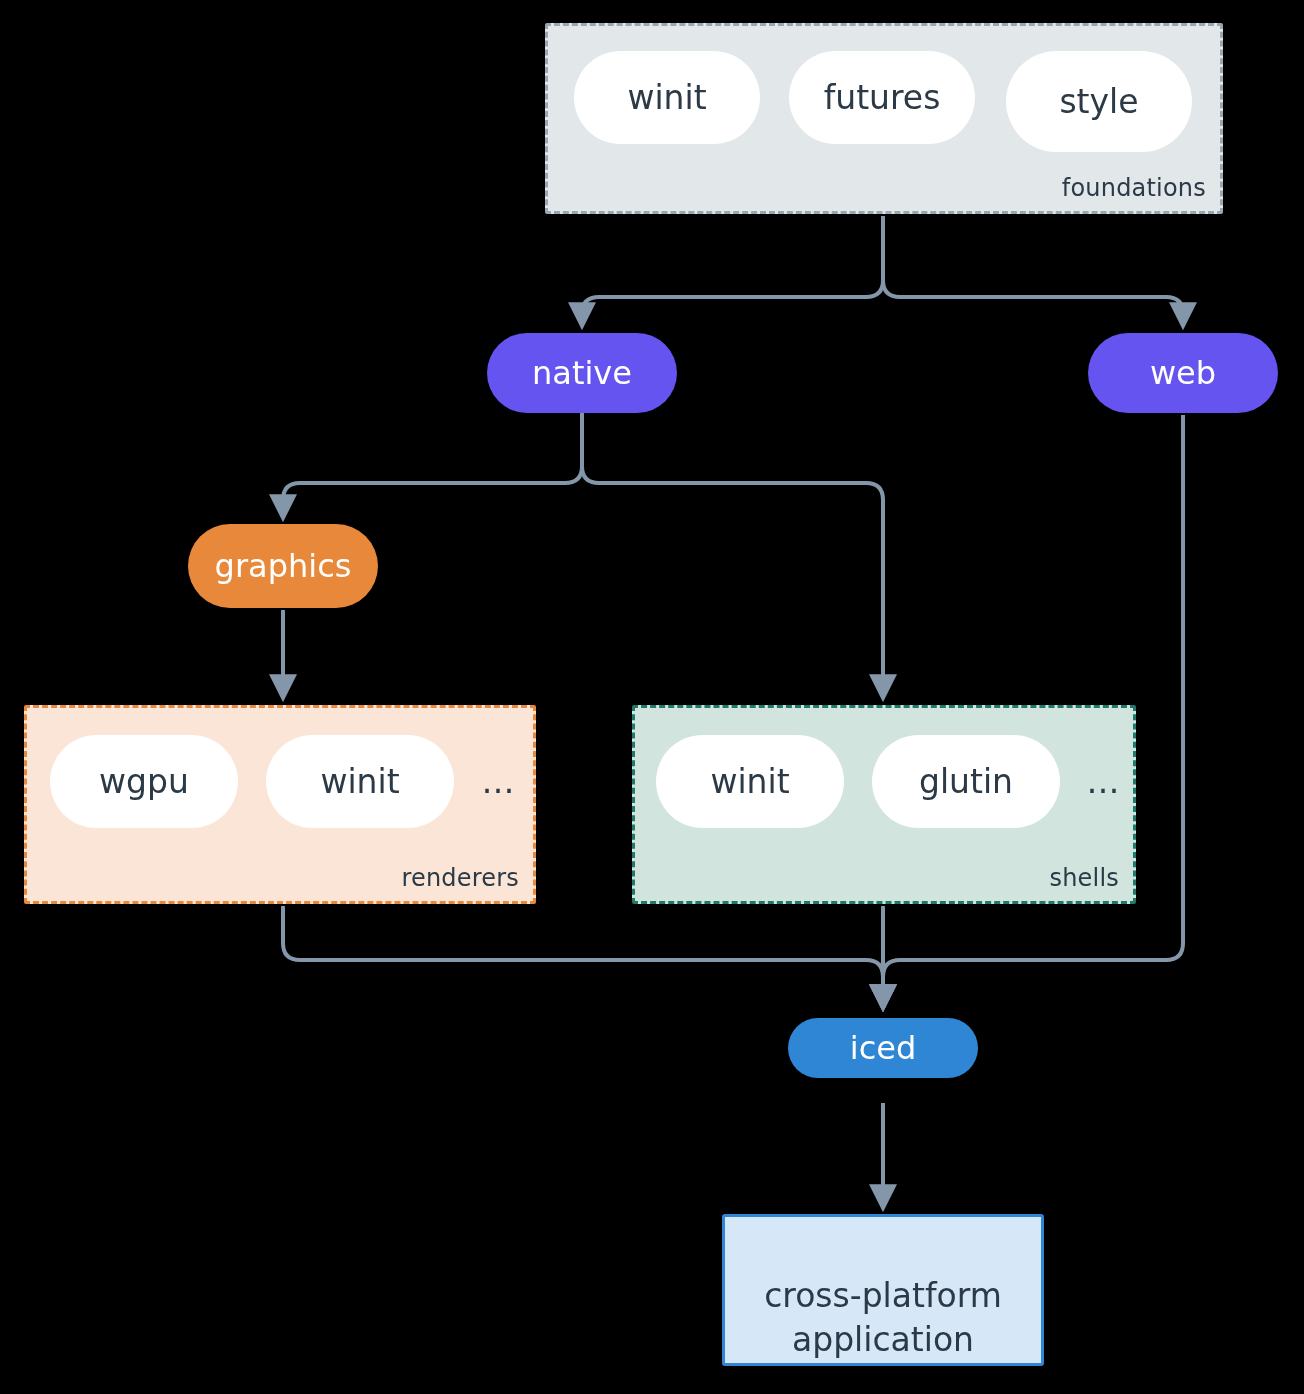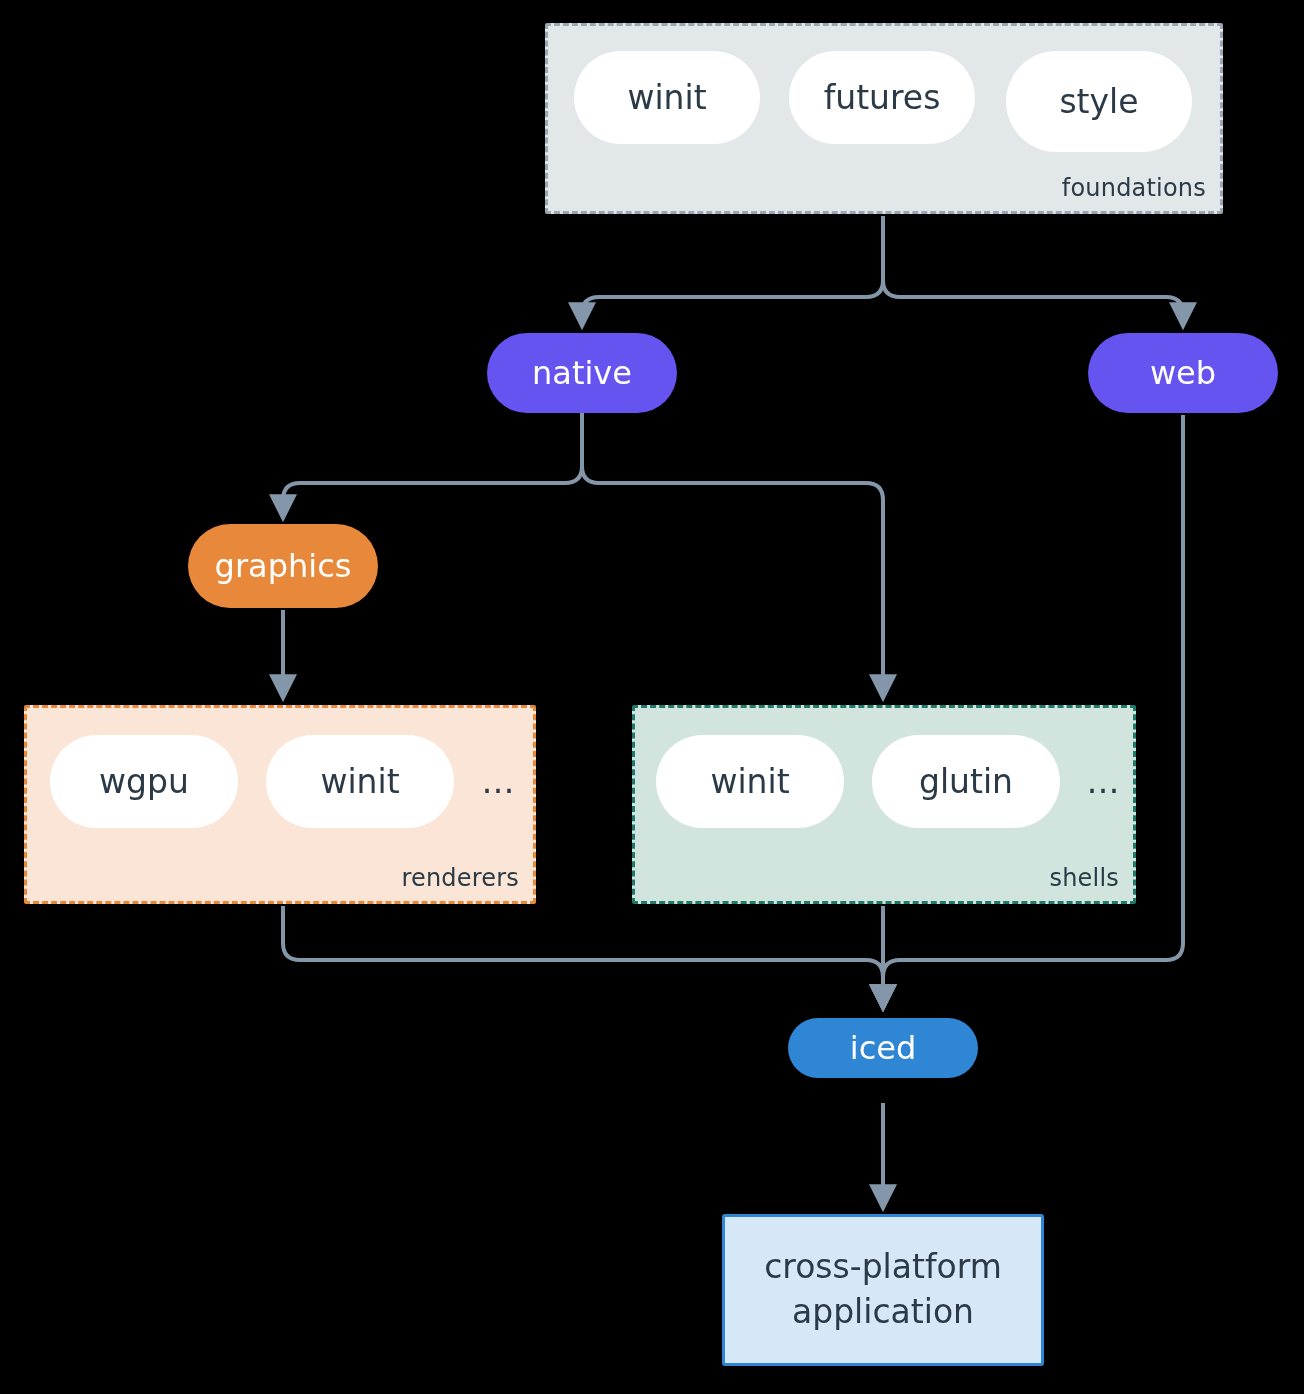--- a/index.html
+++ b/index.html
@@ -110,7 +110,7 @@
     display: flex;
     flex-direction: column;
     align-items: center;
-    justify-content: center;
+    justify-content: flex-end;
     font-size: 33px;
     color: #2b3a46;
     line-height: 1.35;

